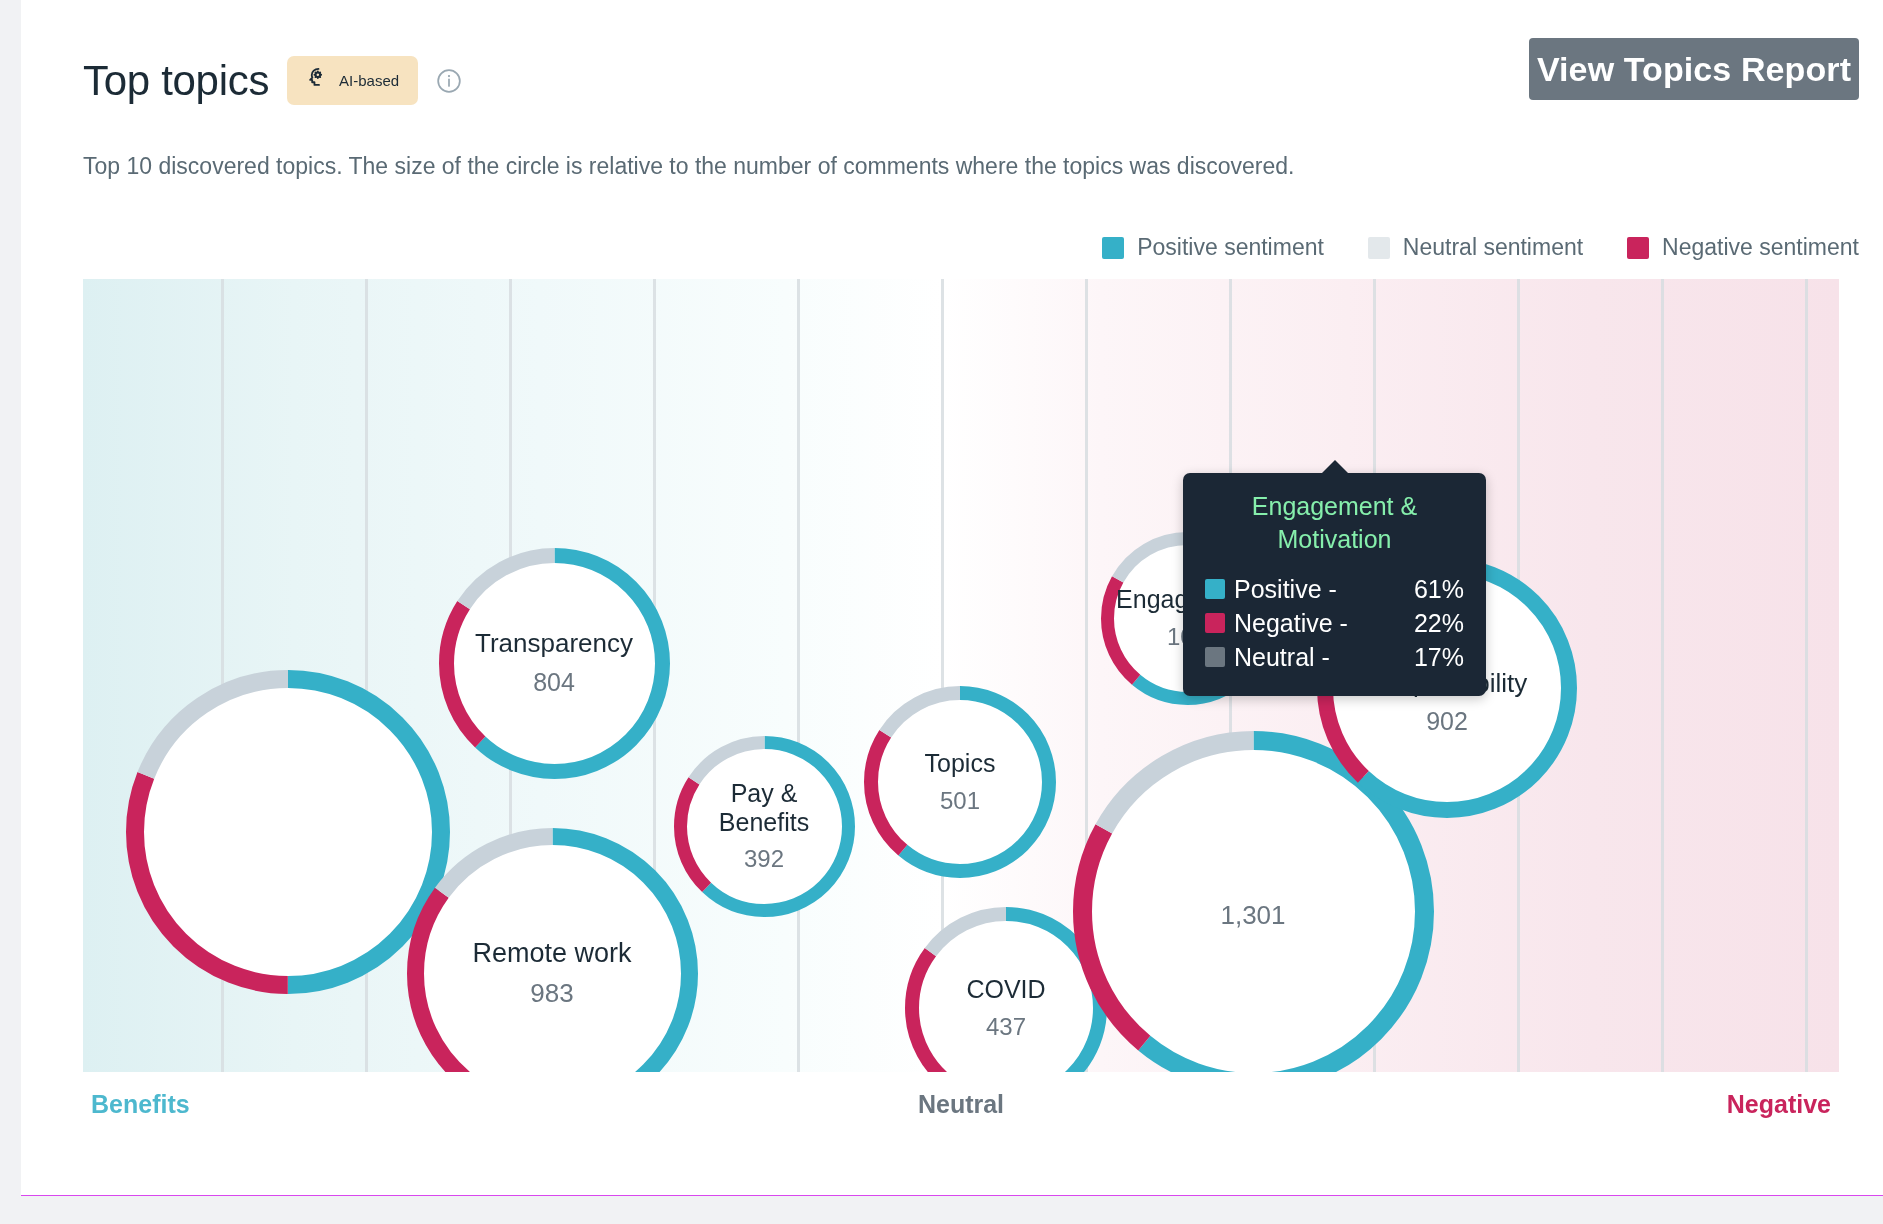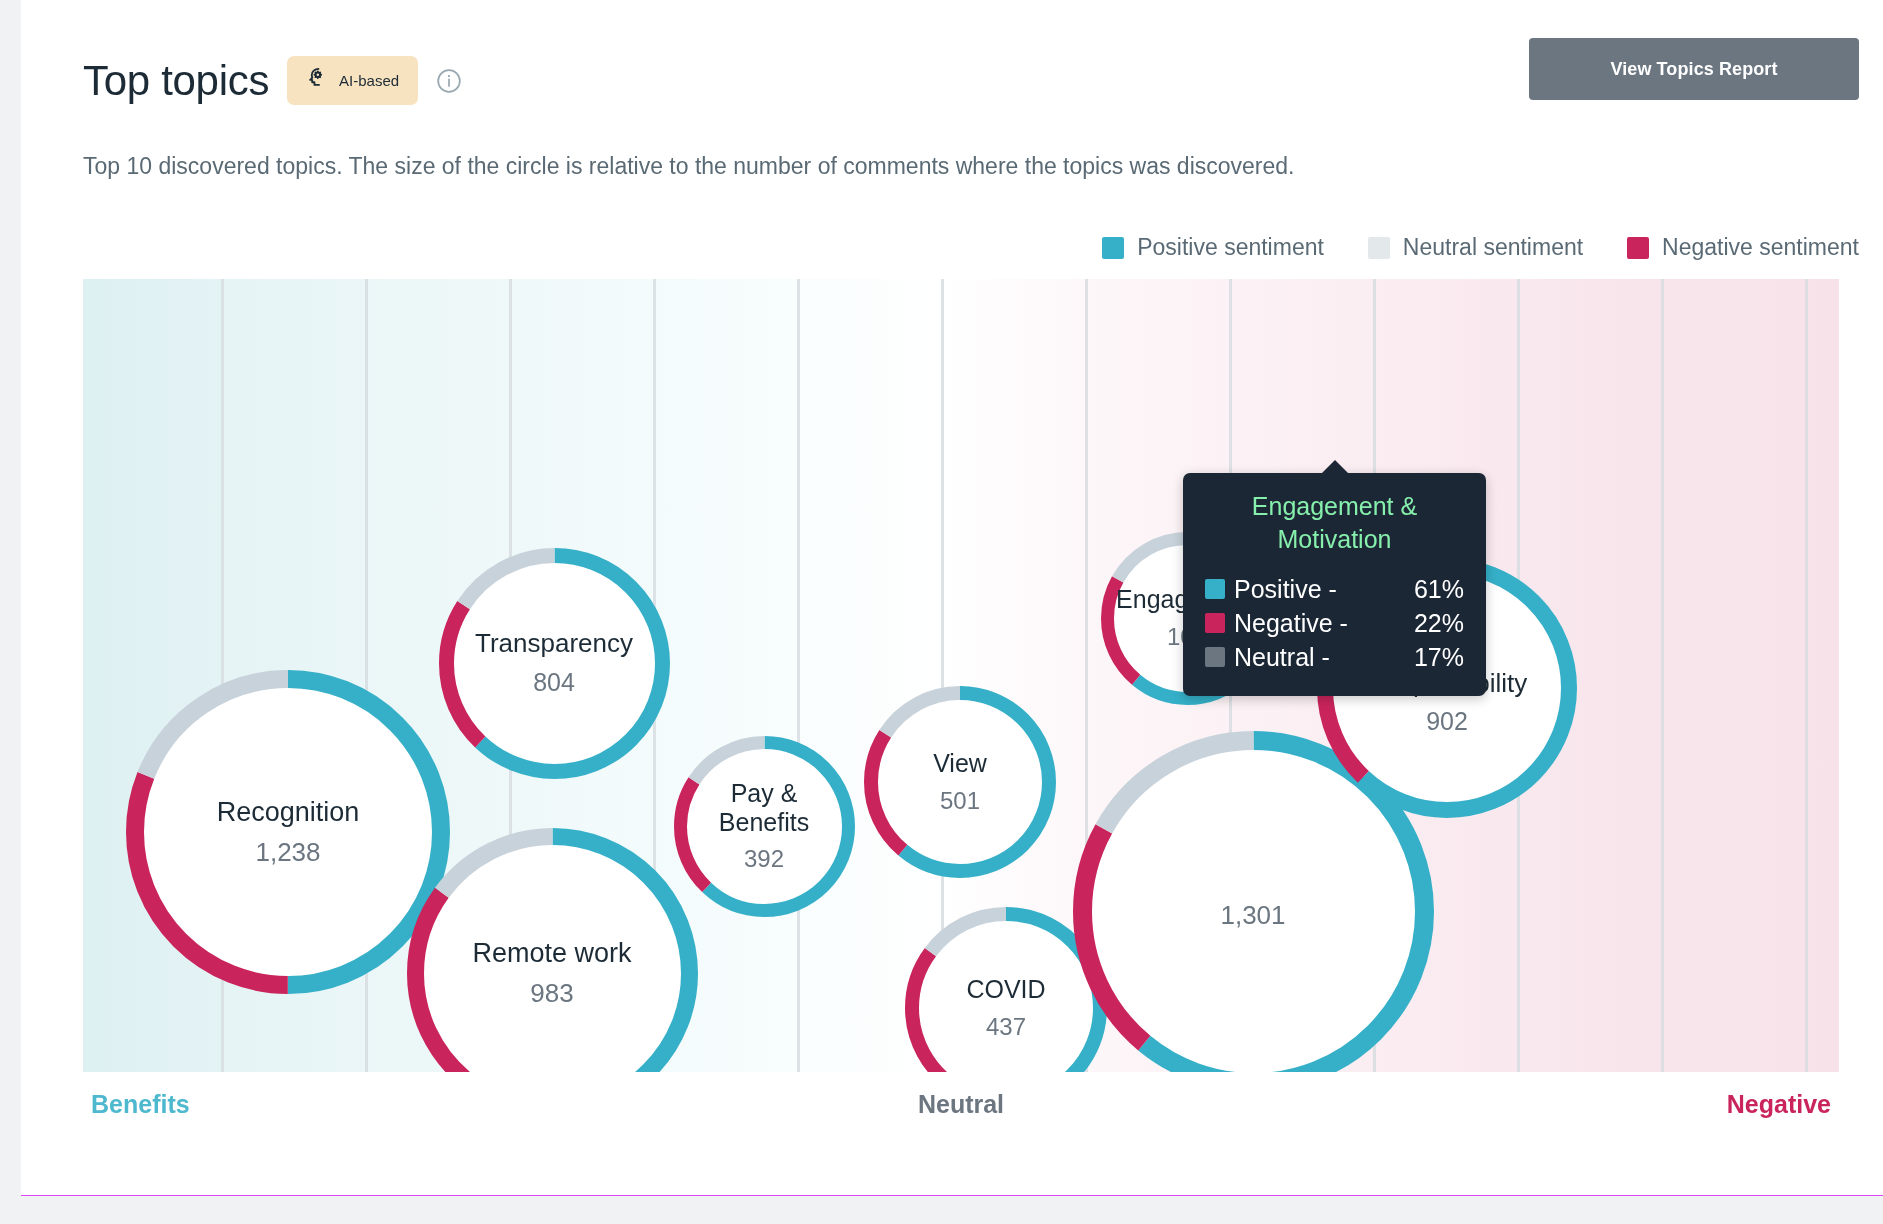--- a/index.html
+++ b/index.html
@@ -37,7 +37,7 @@
     position:absolute;right:45px;top:38px;
     width:330px;height:62px;
     background:#6b7680;border:none;border-radius:4px;
-    color:#ffffff;font-size:18px;font-weight:bold;
+    color:#ffffff;font-size:34px;font-weight:bold;
     font-family:"Liberation Sans", sans-serif;
     cursor:pointer;letter-spacing:0.1px;
   }

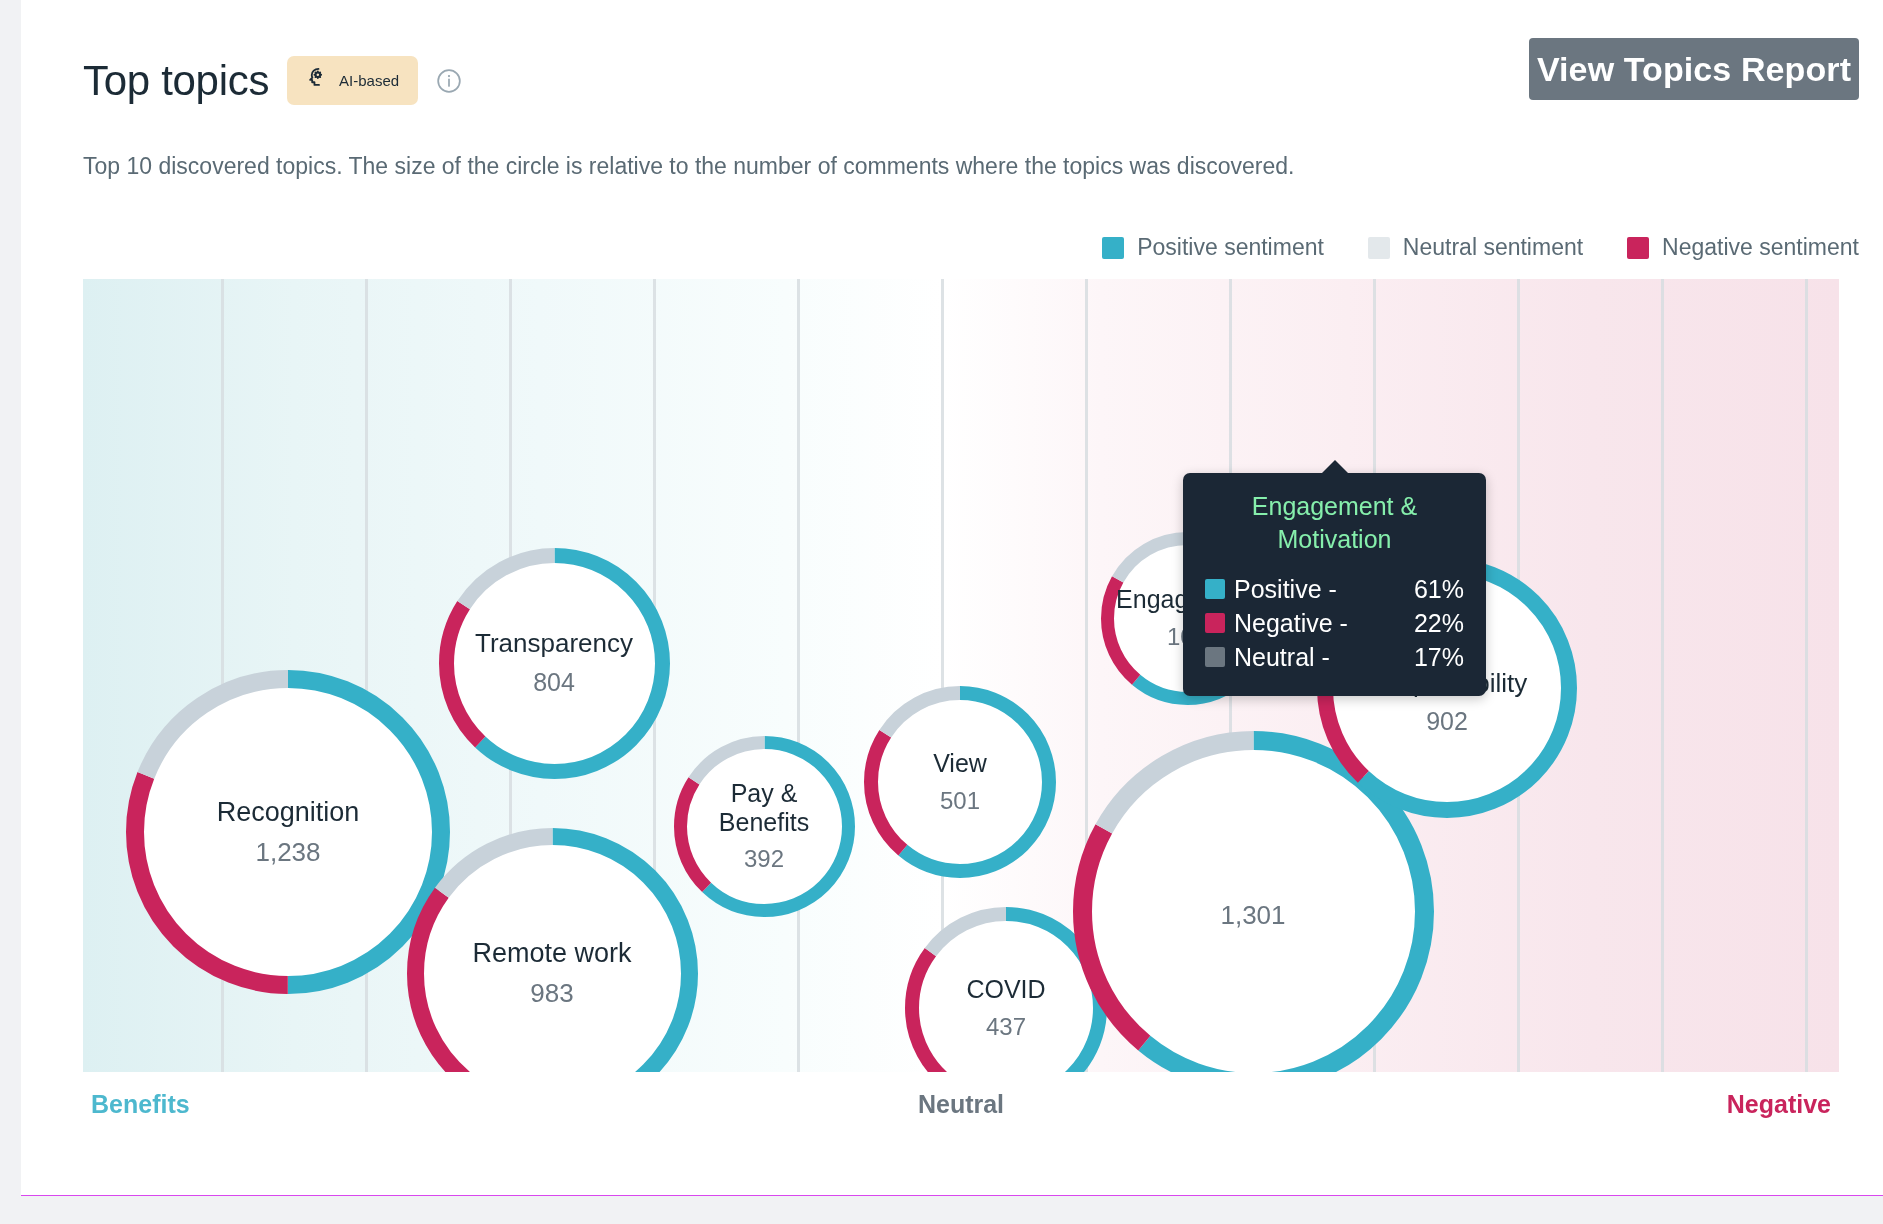--- a/index.html
+++ b/index.html
@@ -214,7 +214,7 @@
           <circle cx="96" cy="96" r="89" fill="none" stroke="#c8d2da" stroke-width="14" stroke-dasharray="89.47255877423731 469.7309335647459" stroke-dashoffset="-469.73093356474584" transform="rotate(-90 96 96)"></circle>
         </svg>
         <div class="ctr">
-          <span class="nm" style="font-size: 25px;">View</span>
+          <span class="nm" style="font-size: 25px;">Topics</span>
           <span class="vl" style="font-size: 24px; margin-top: 9px;">501</span>
         </div>
       </div>

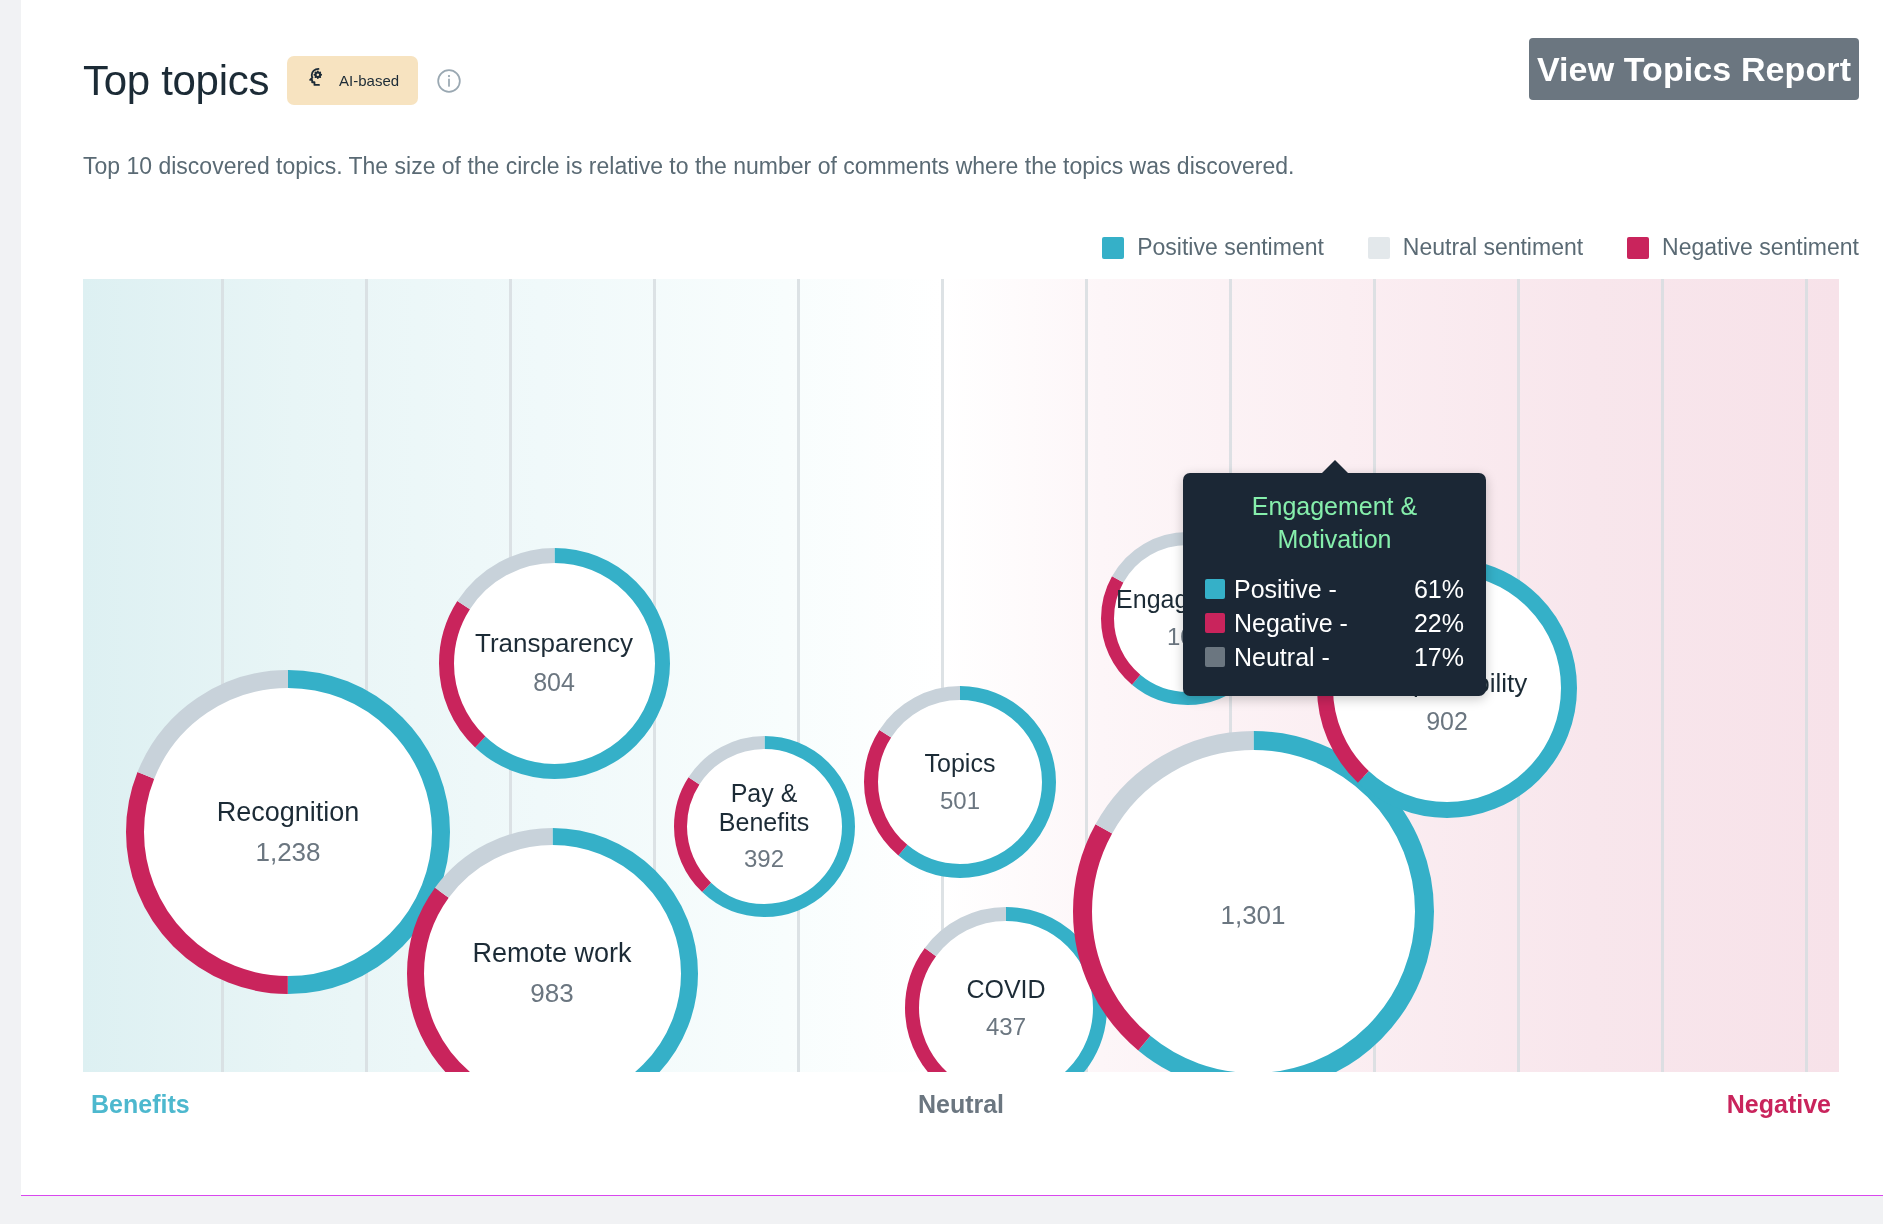--- a/index.html
+++ b/index.html
@@ -164,10 +164,6 @@
           <circle cx="162" cy="162" r="153" fill="none" stroke="#c9245c" stroke-width="18" stroke-dasharray="298.0114791195278 663.315872878949" stroke-dashoffset="-480.6636759992383" transform="rotate(-90 162 162)"></circle>
           <circle cx="162" cy="162" r="153" fill="none" stroke="#c8d2da" stroke-width="18" stroke-dasharray="182.65219687971057 778.6751551187662" stroke-dashoffset="-778.6751551187662" transform="rotate(-90 162 162)"></circle>
         </svg>
-        <div class="ctr">
-          <span class="nm" style="font-size: 27px;">Recognition</span>
-          <span class="vl" style="font-size: 26px; margin-top: 9px;">1,238</span>
-        </div>
       </div>
       <div class="bub" style="left: 355.5px; top: 268.5px; width: 231px; height: 231px;">
         <svg width="231" height="231" viewBox="0 0 231 231">

